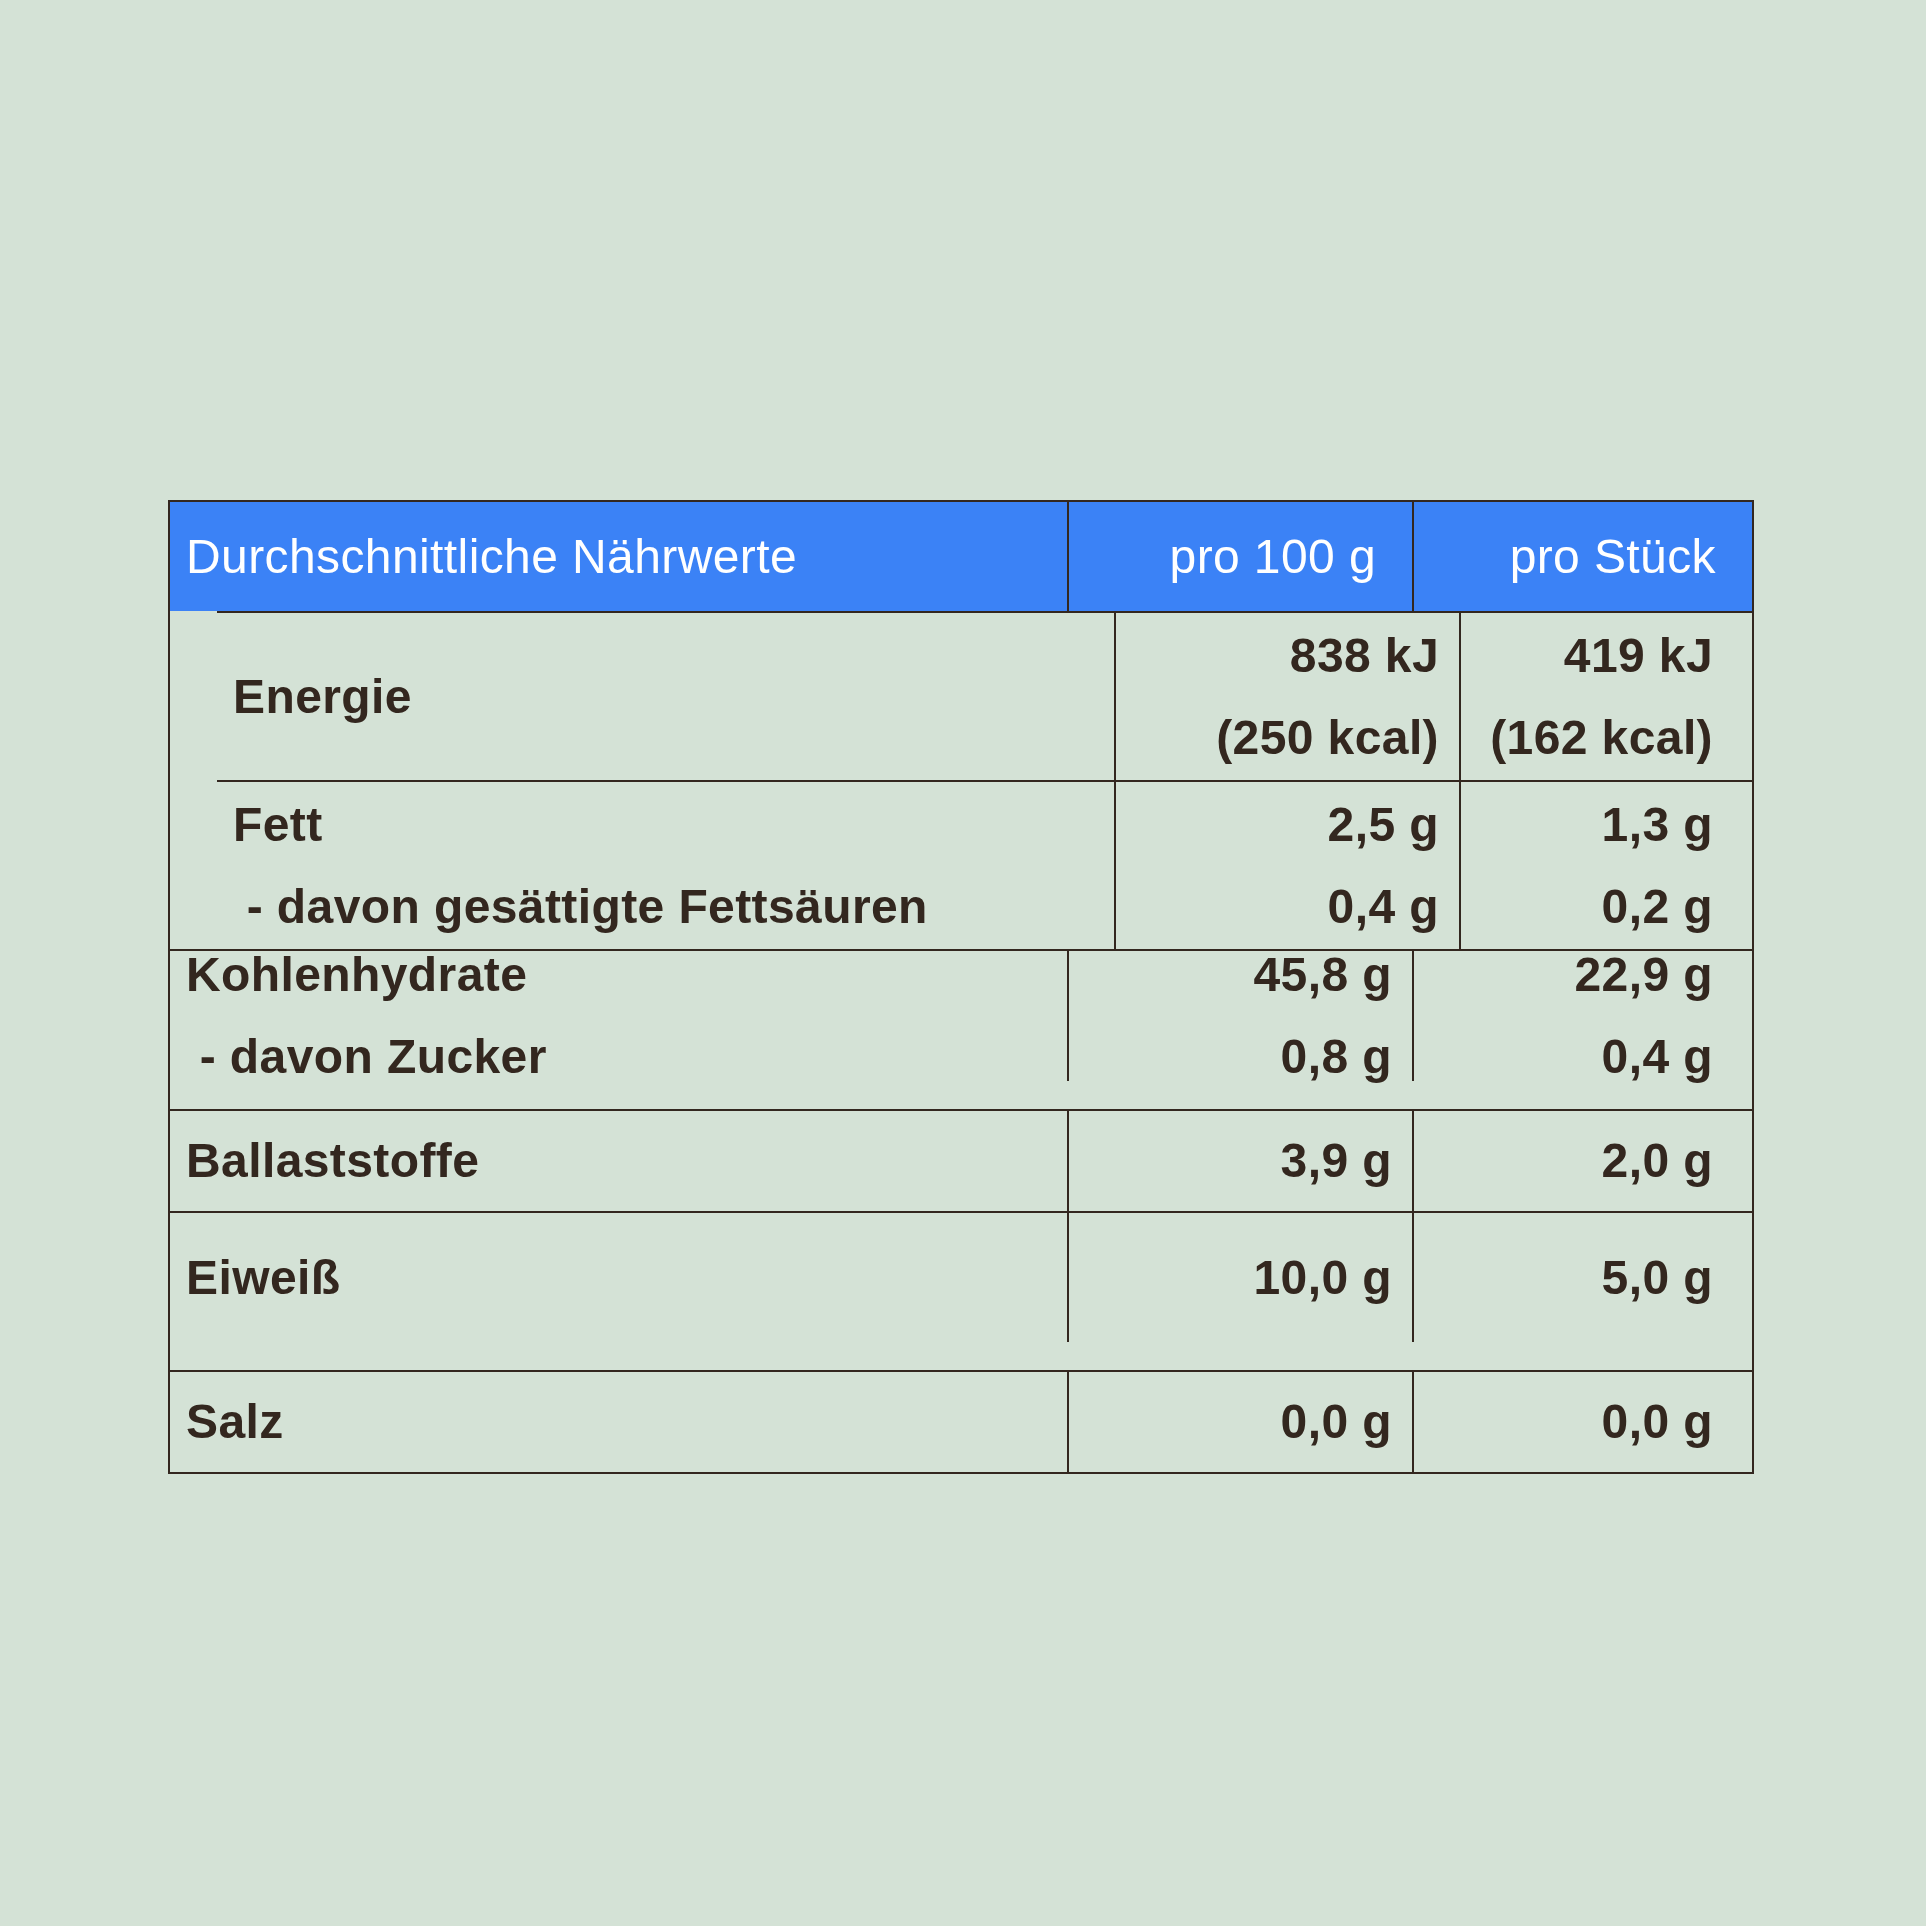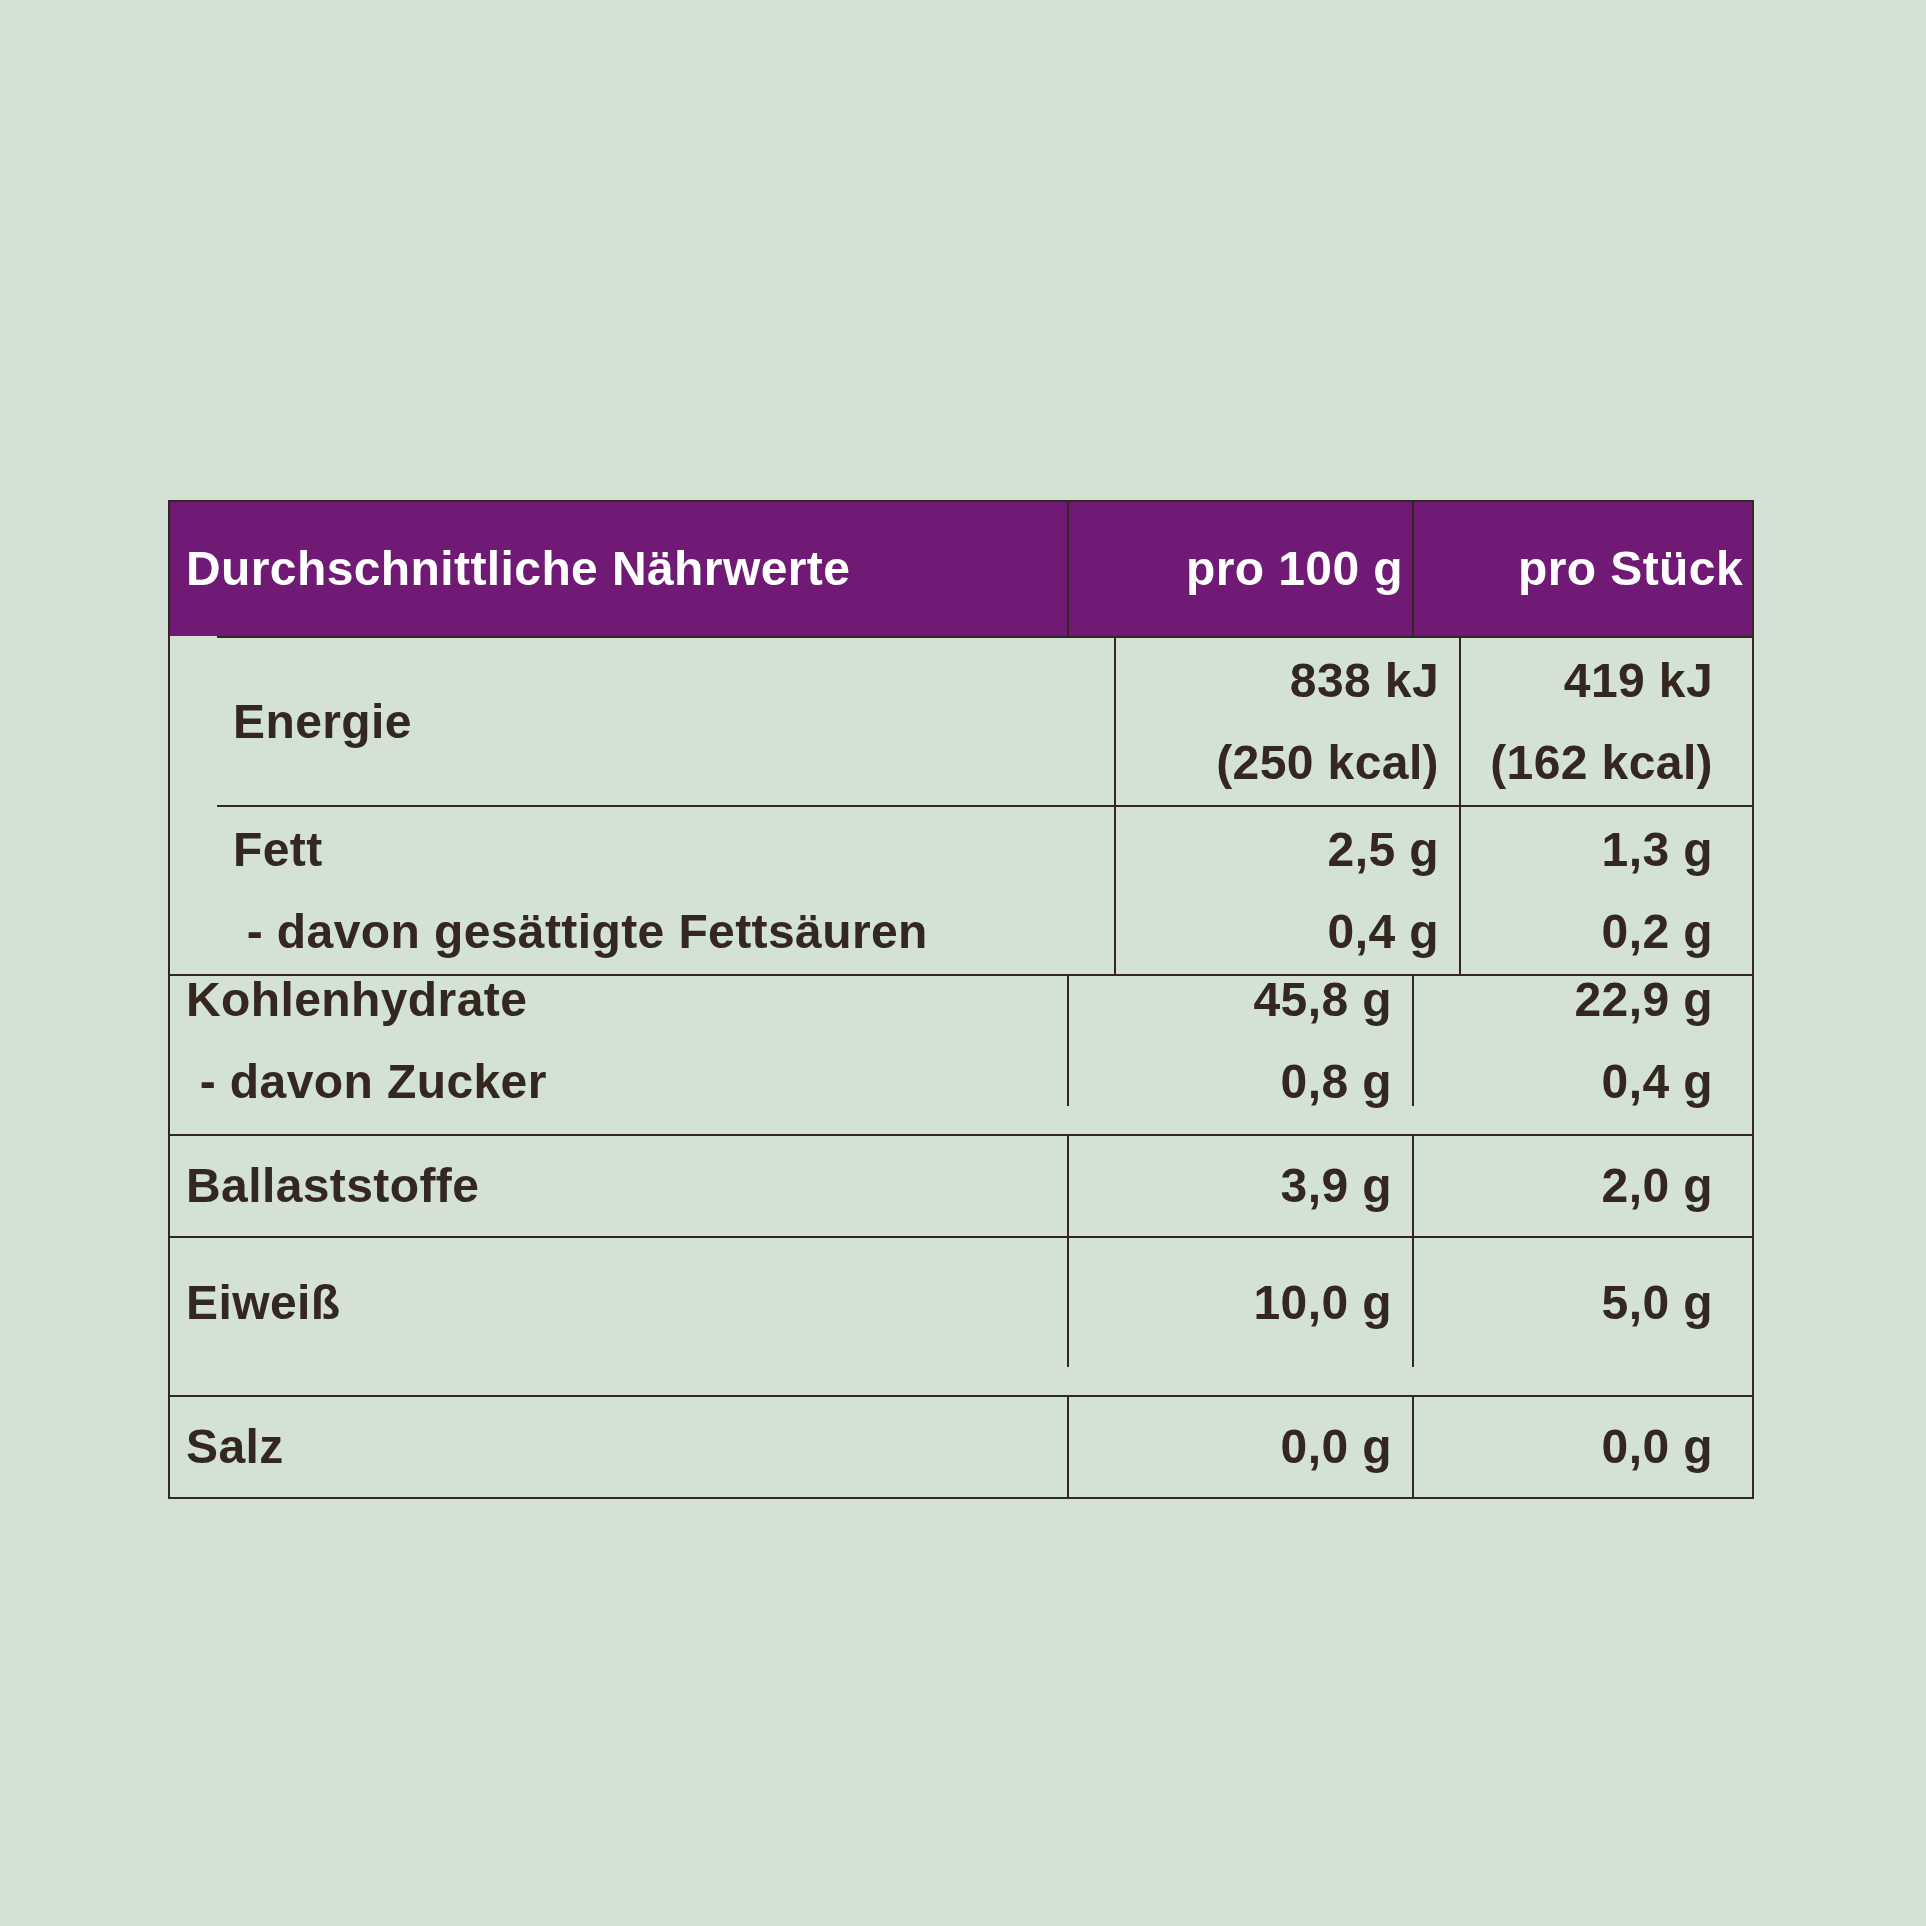--- a/index.html
+++ b/index.html
@@ -62,10 +62,10 @@
     text-align: right;
   }
   .header-row {
-    height: 134px;
-    background: #701a75;
+    height: 109px;
+    background: #3b82f6;
     color: #ffffff;
-    font-weight: 700;
+    font-weight: 400;
   }
   .header-row .c2, .header-row .c3 {
     padding-right: 9px;

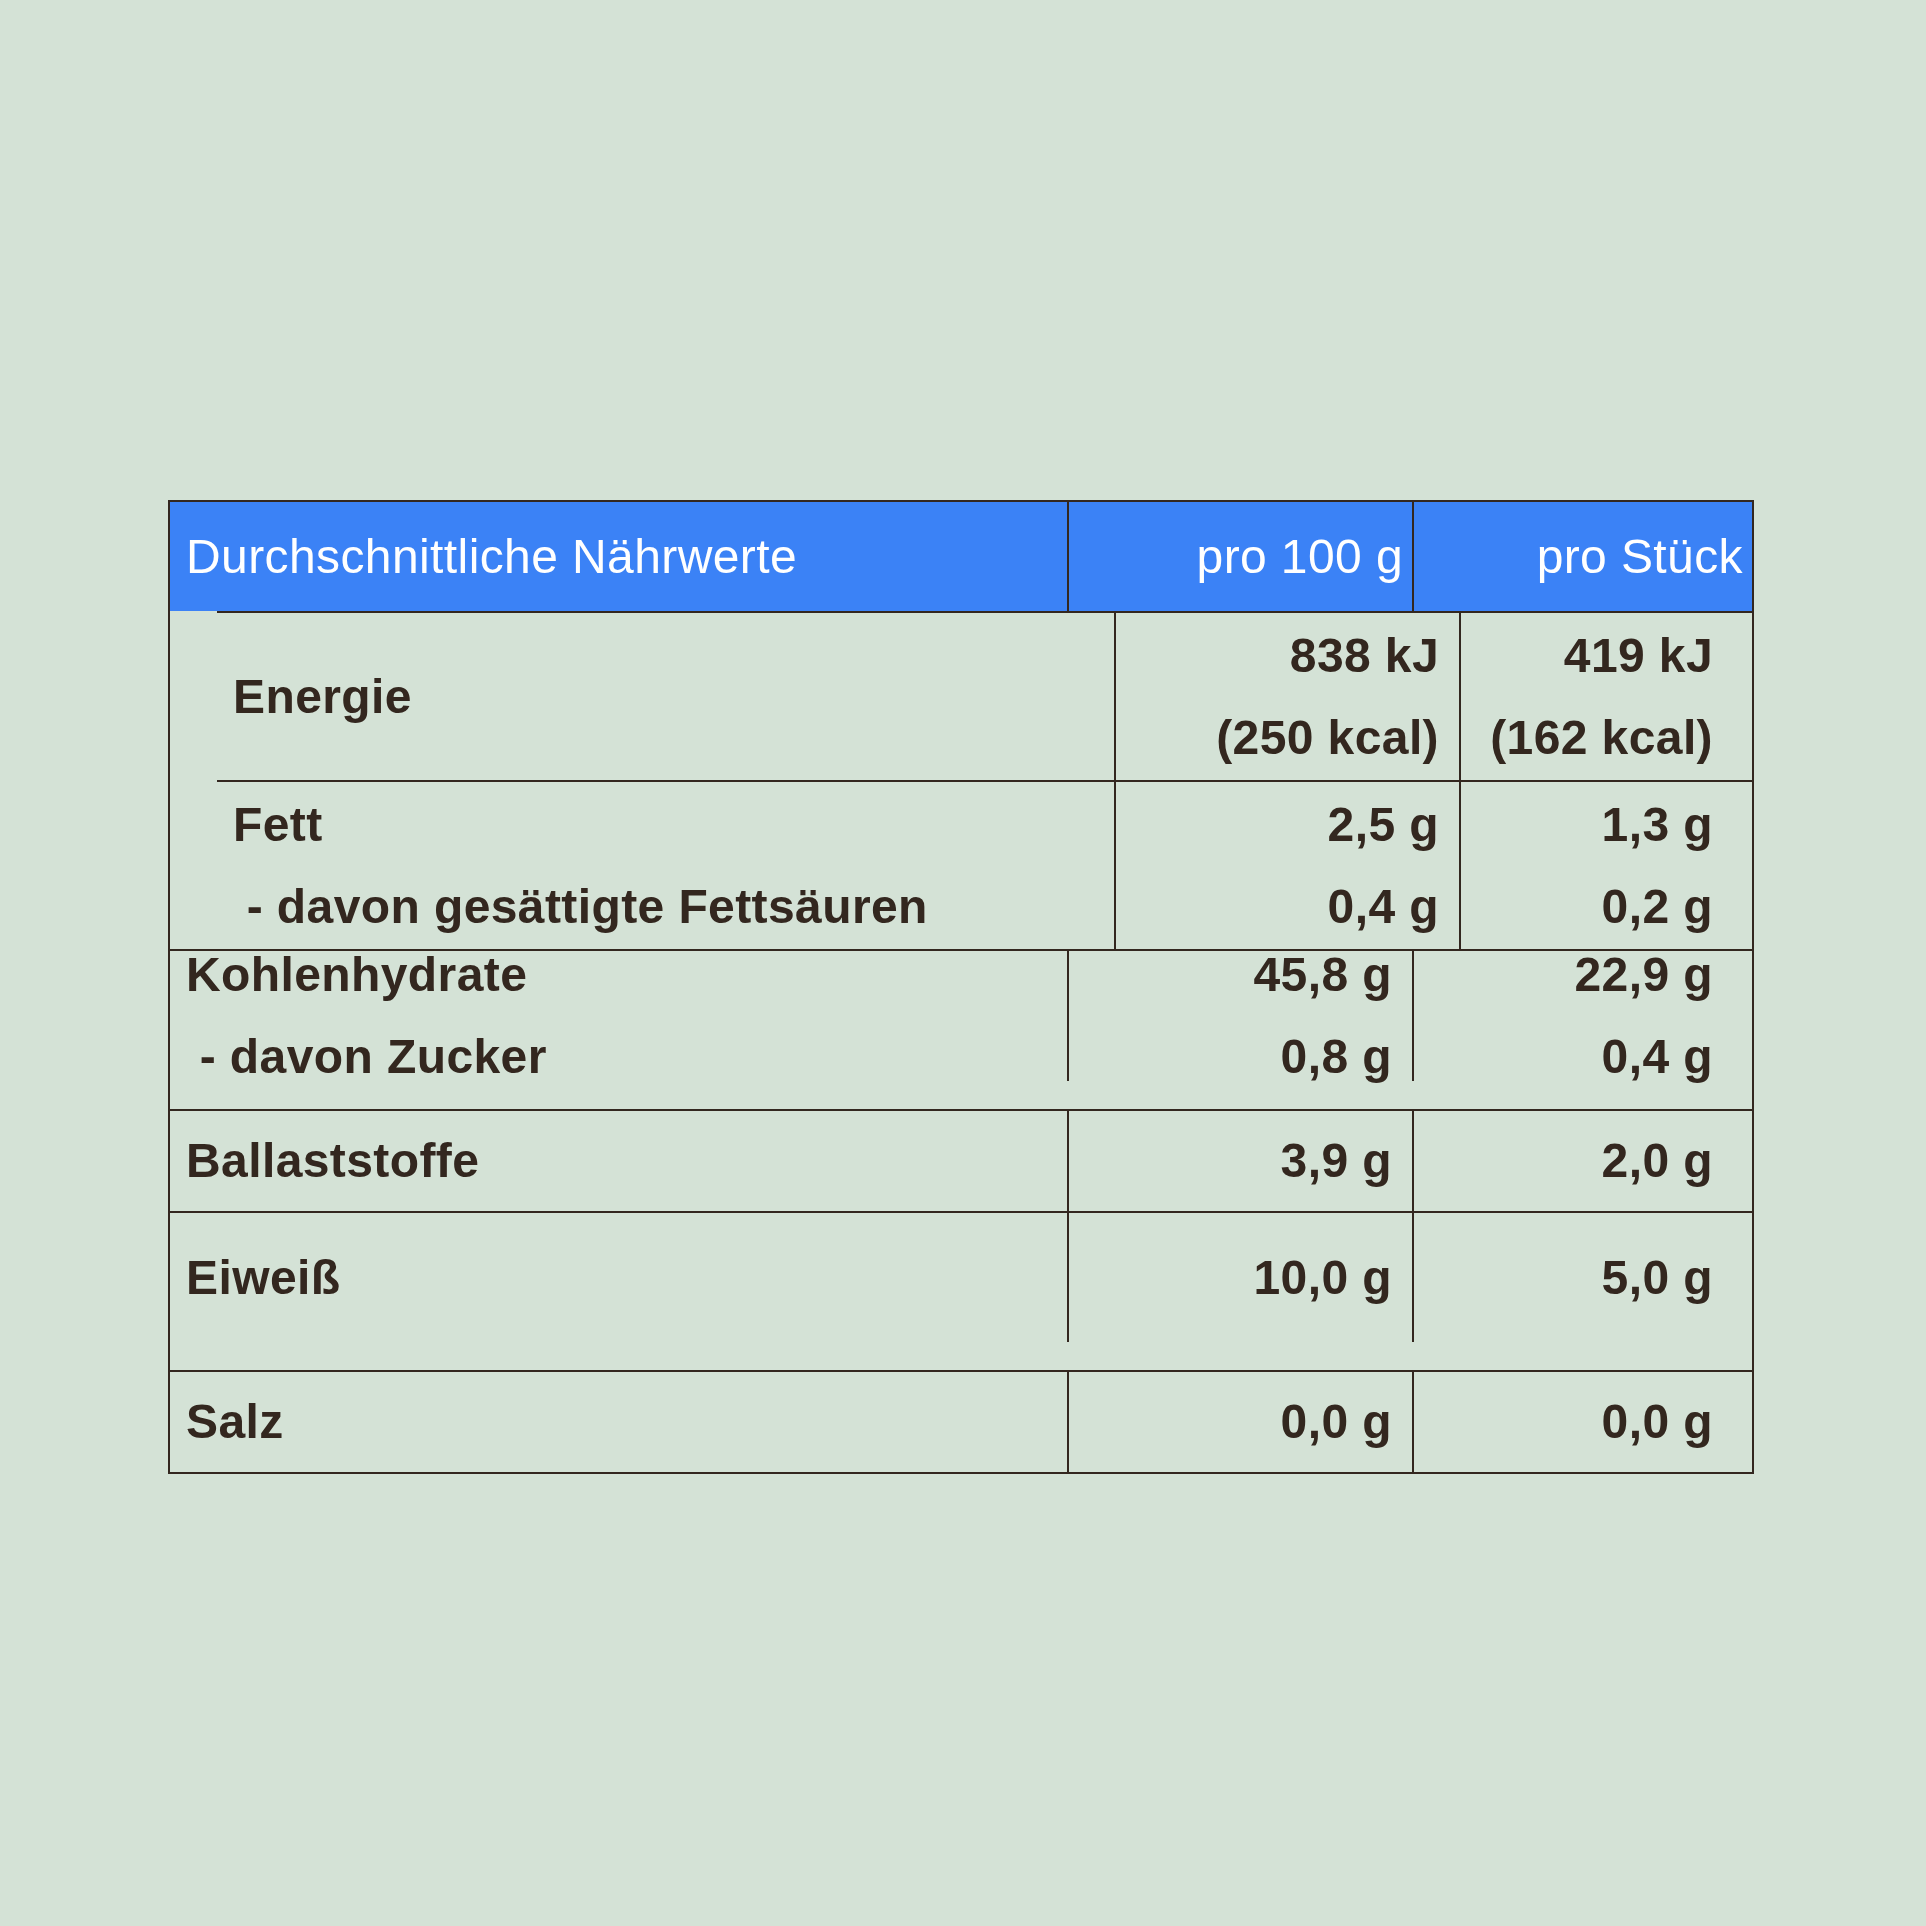--- a/index.html
+++ b/index.html
@@ -68,7 +68,7 @@
     font-weight: 400;
   }
   .header-row .c2, .header-row .c3 {
-    padding-right: 9px;
+    padding-right: 36px;
   }
   .line {
     white-space: pre;

